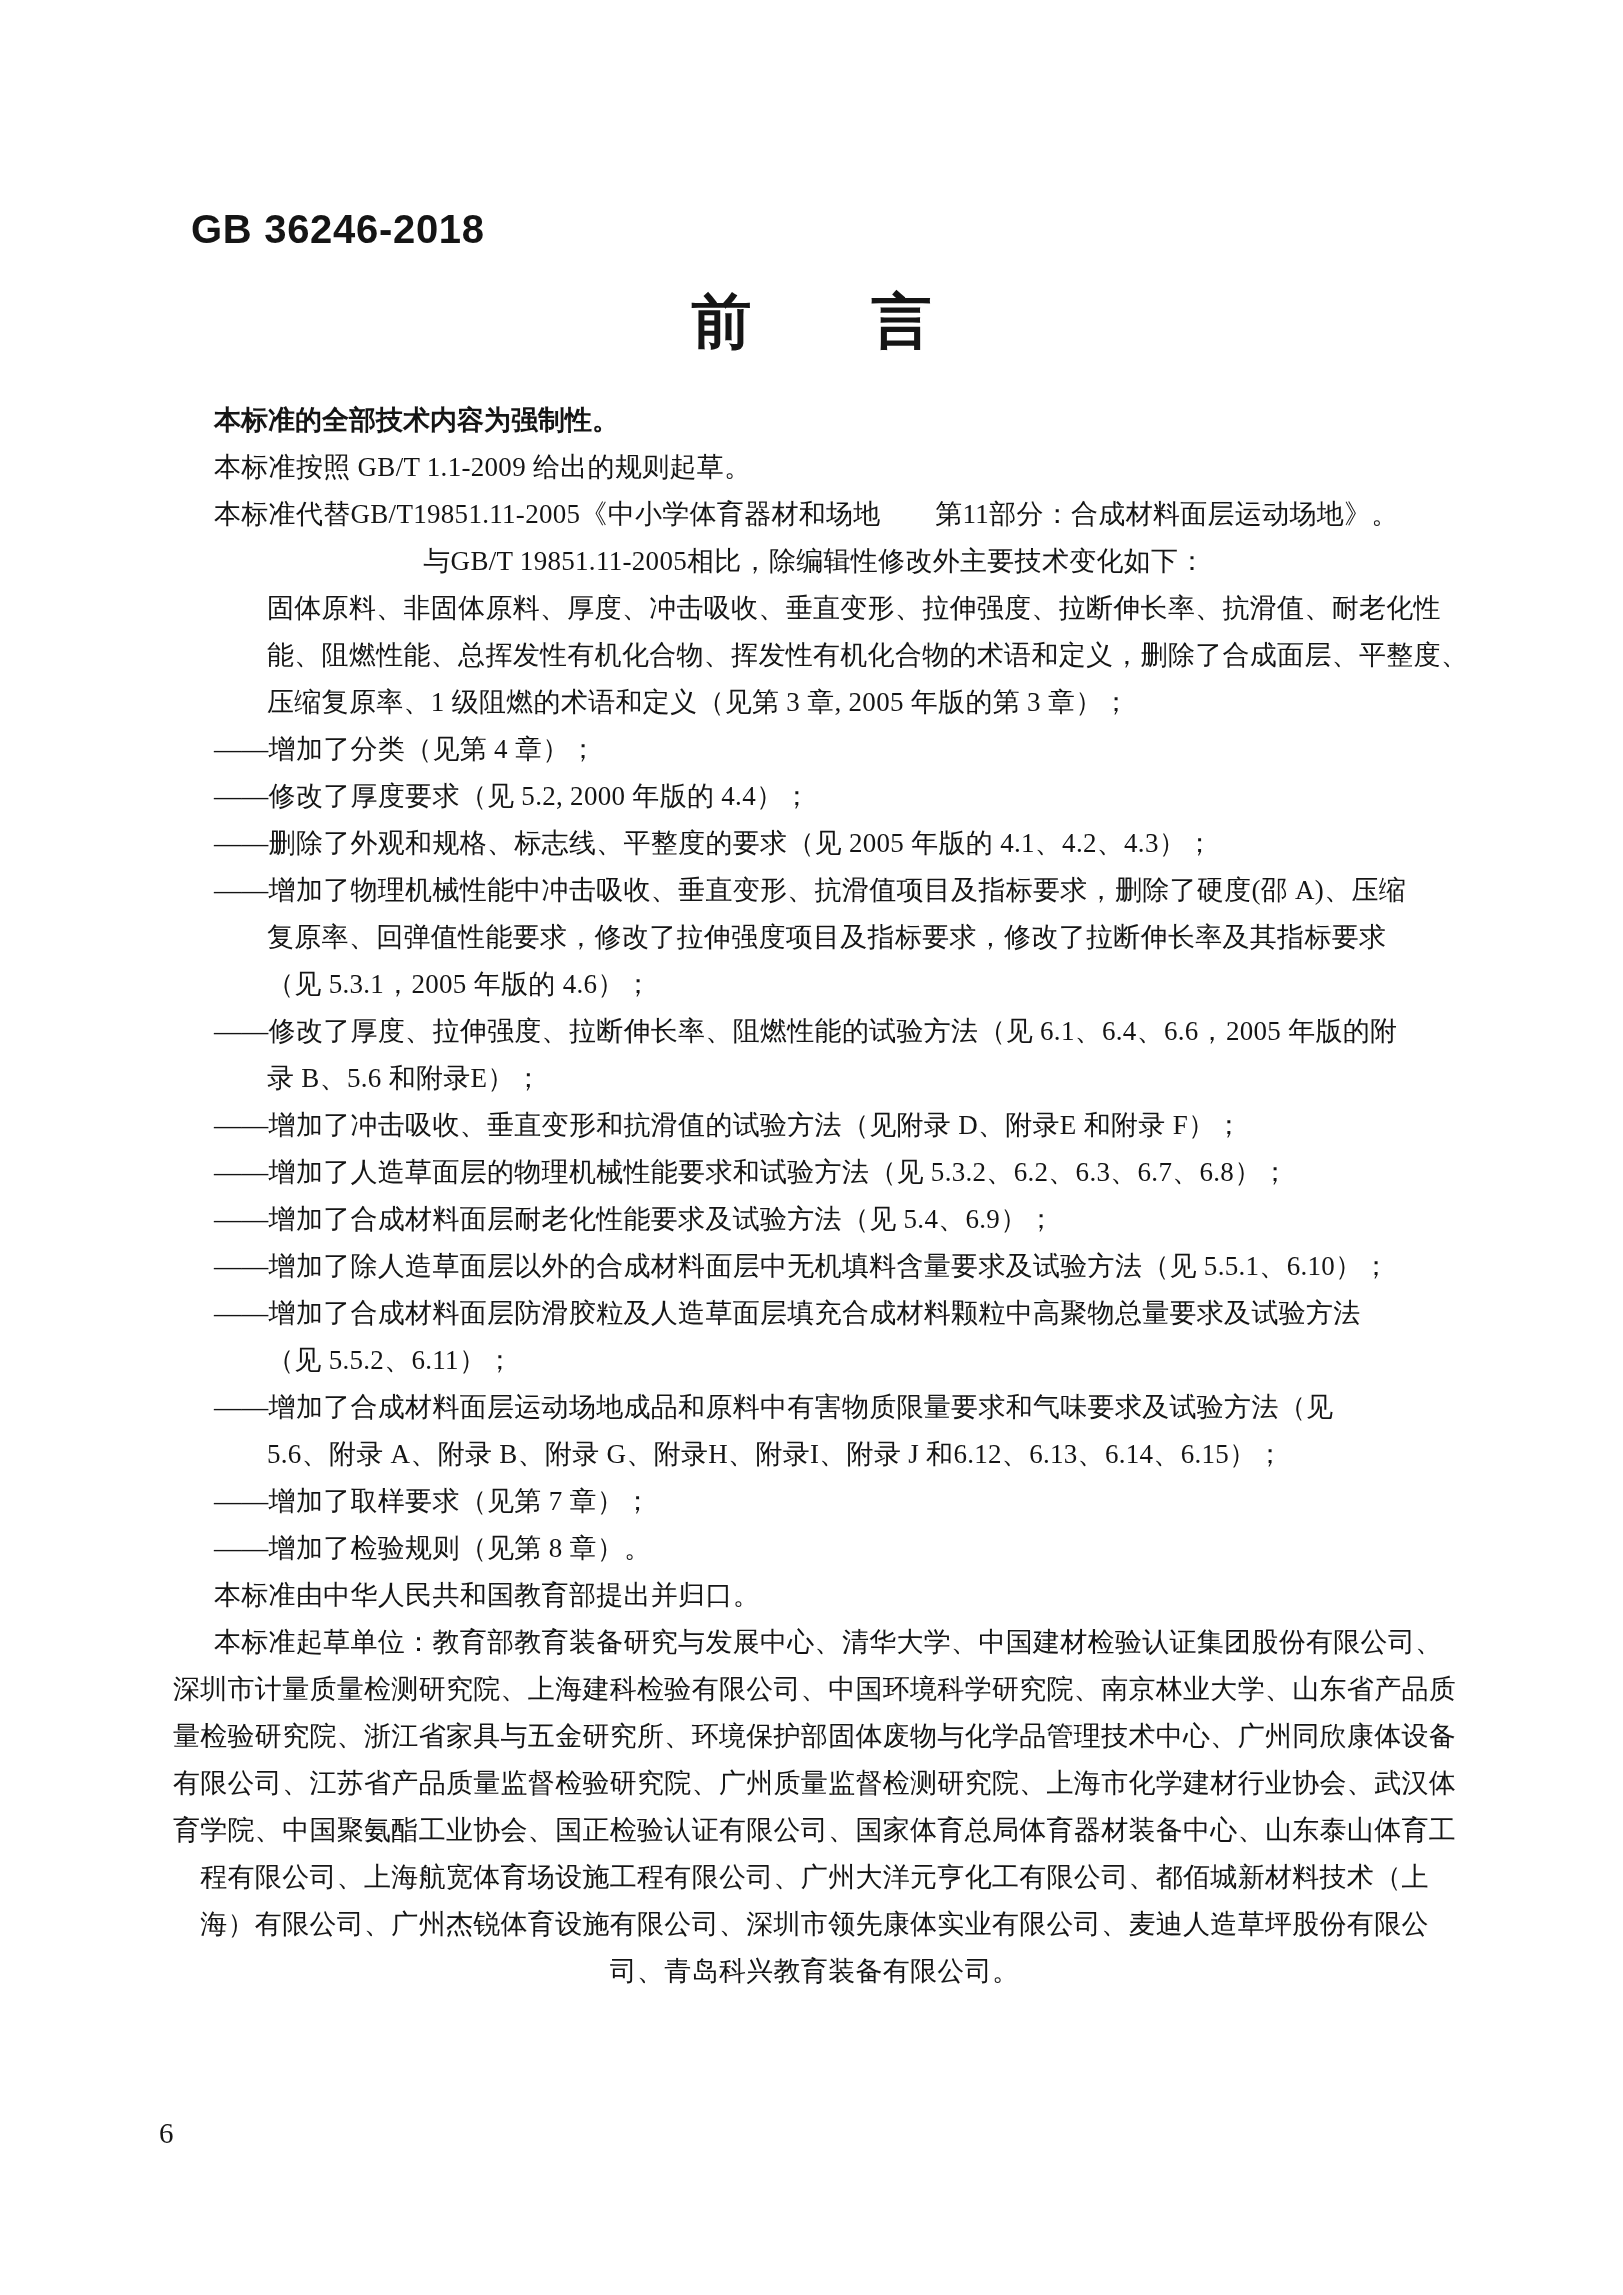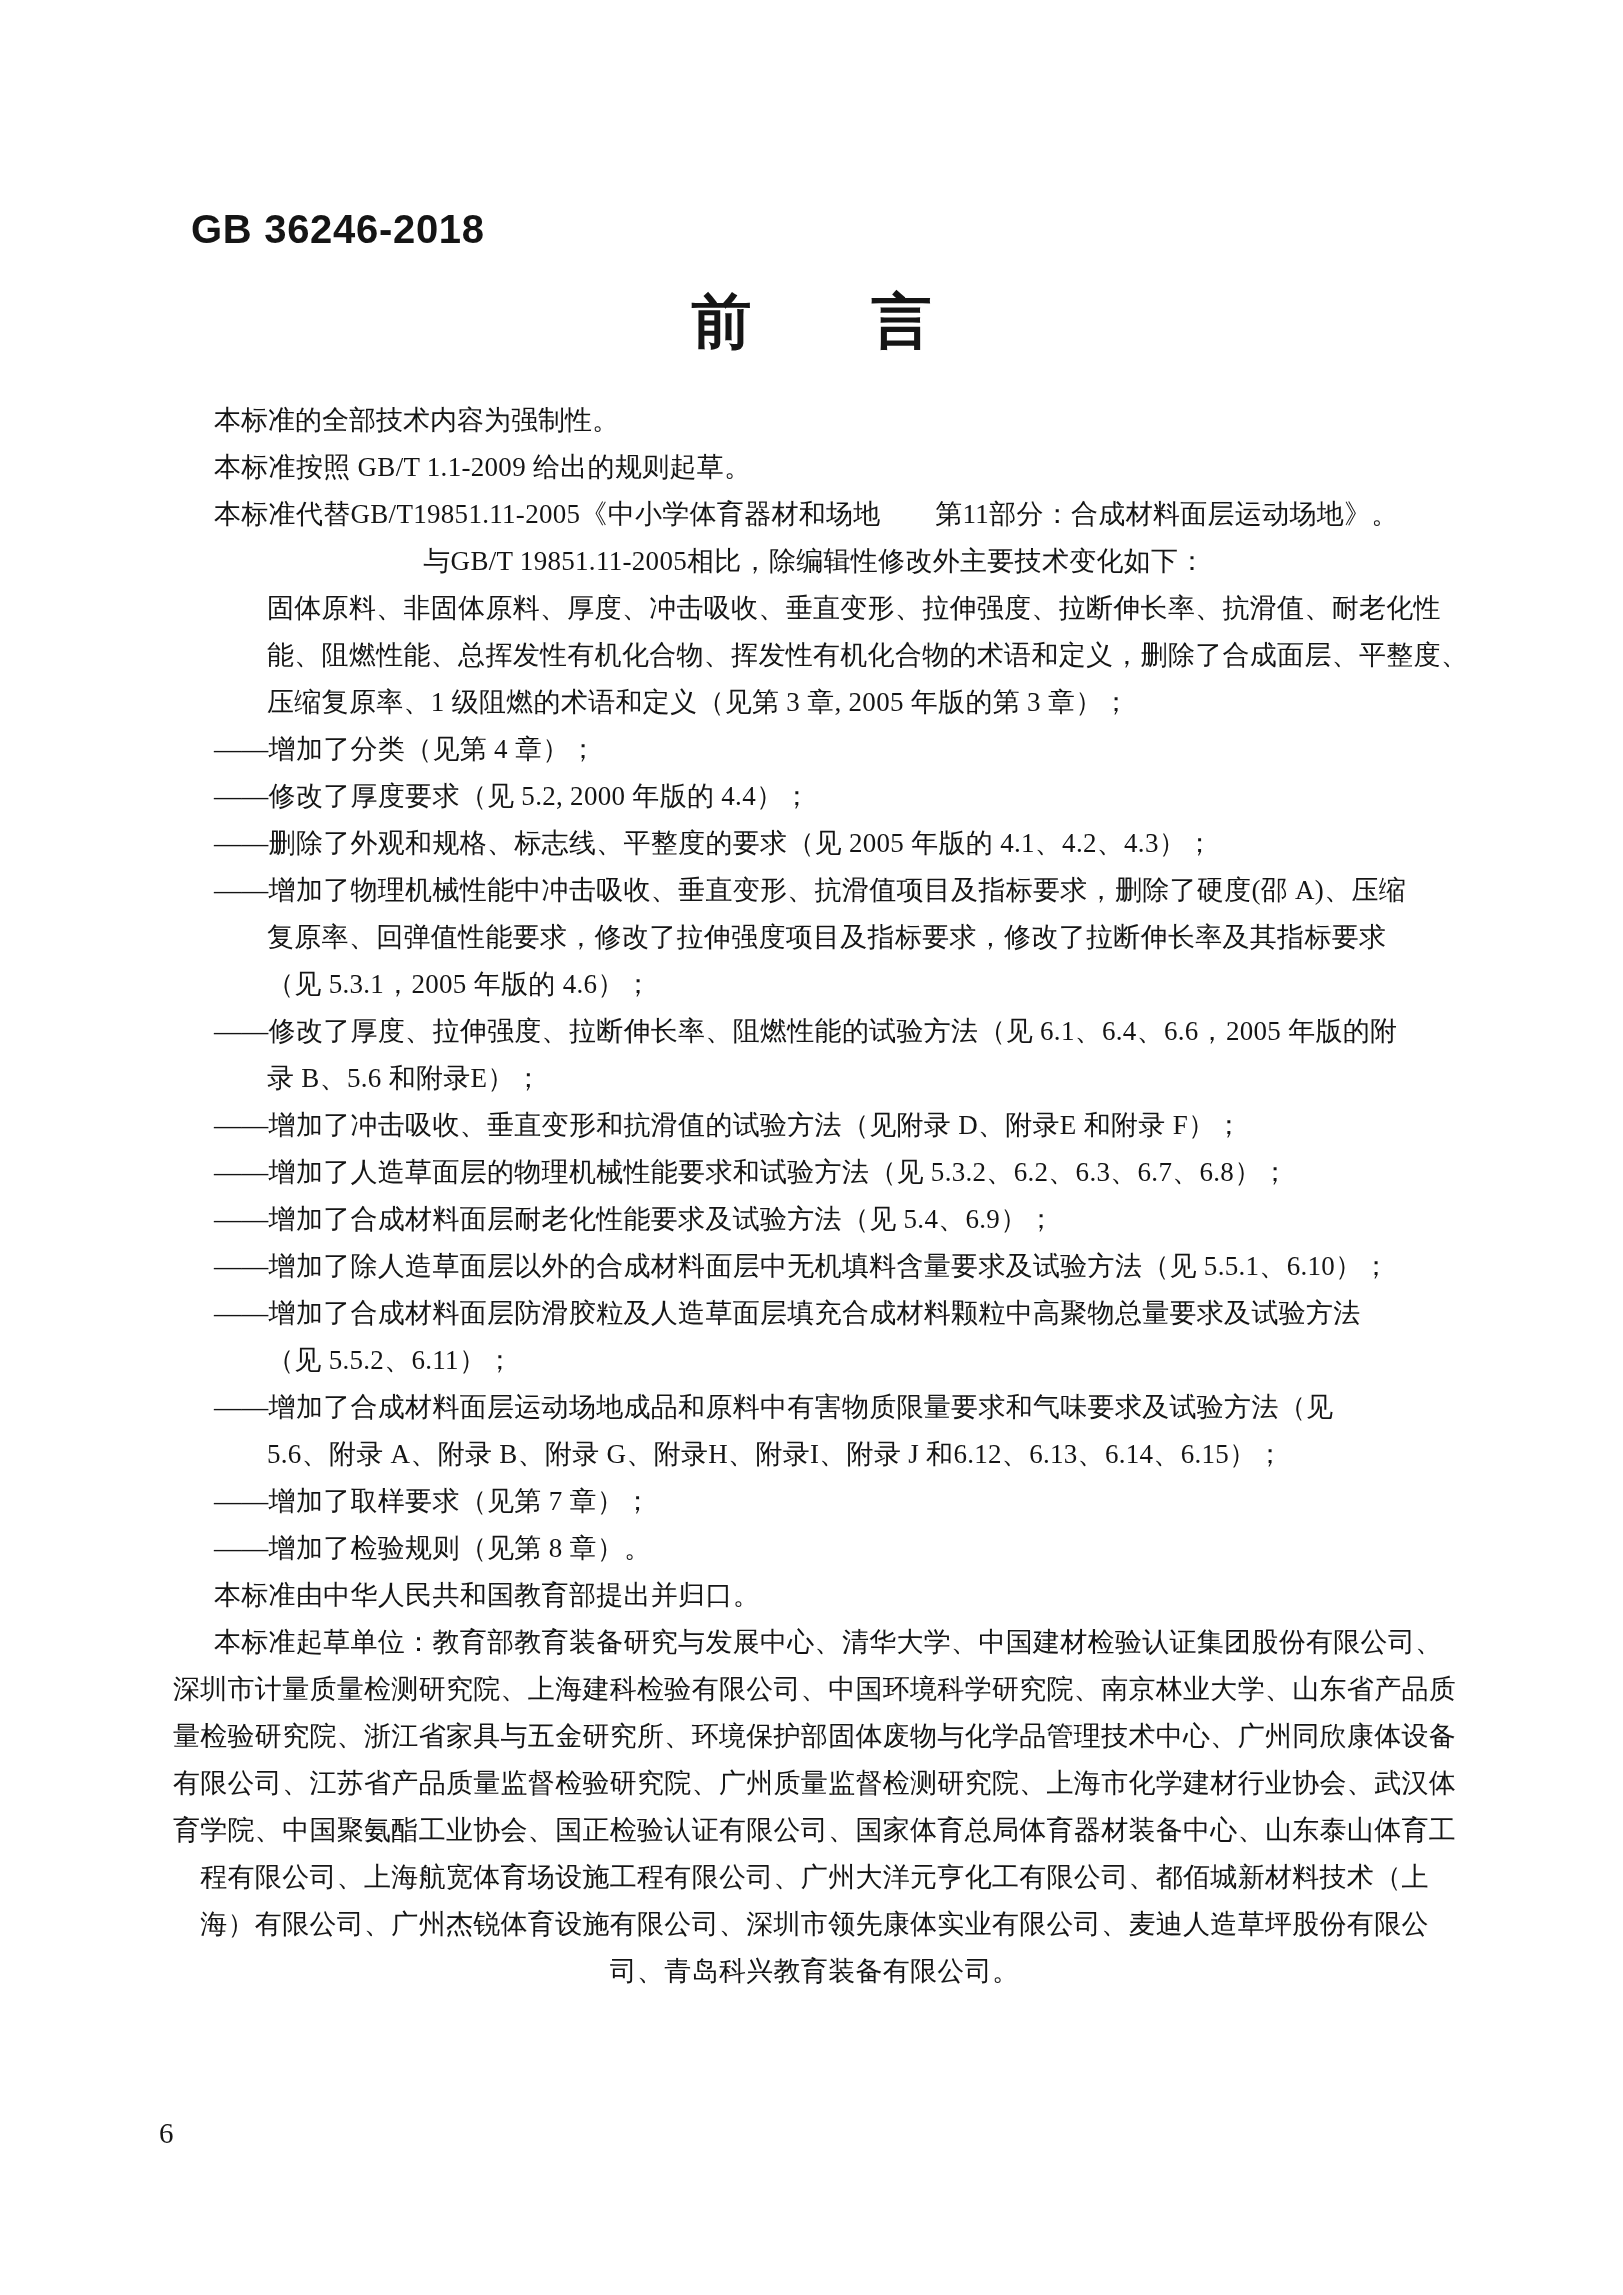--- a/index.html
+++ b/index.html
@@ -53,7 +53,7 @@
   .line.hang   { padding-left: 107px; } 
   .line.flush  { text-indent: 0; text-align: center; }
   .line.bold   {
-    font-weight: normal;
+    font-weight: bold;
     font-family: "Liberation Sans", sans-serif;
     letter-spacing: 0;
   }

